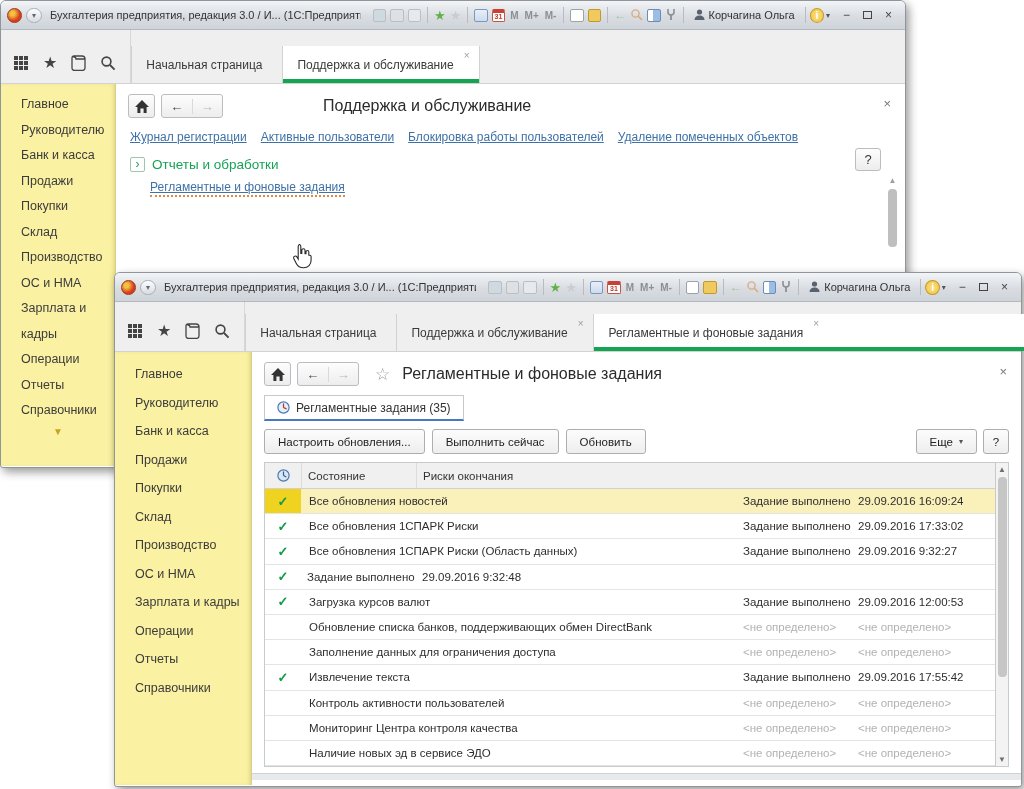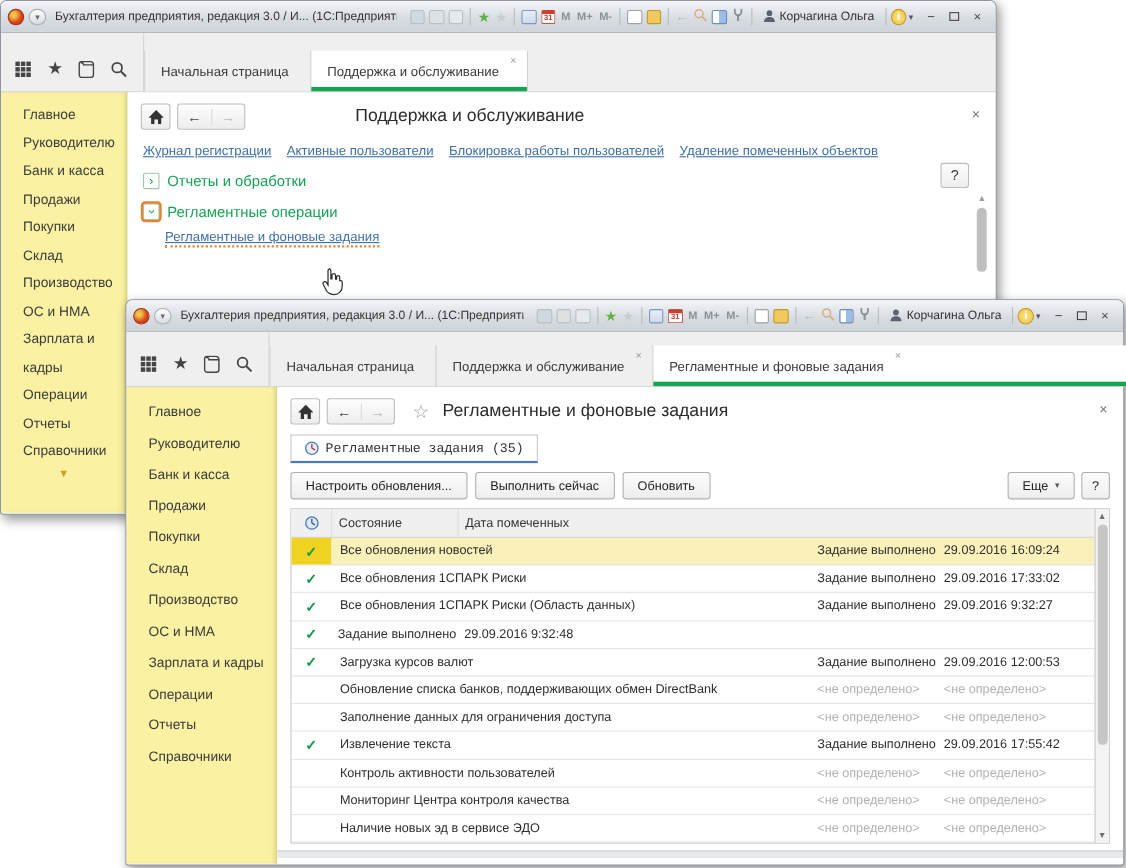--- a/index.html
+++ b/index.html
@@ -316,10 +316,6 @@
             <span class="section-label">Отчеты и обработки</span>
           </div>
         
-          <div class="section expanded focused">
-            <span class="chevbox"><span class="chev">›</span></span>
-            <span class="section-label">Регламентные операции</span>
-          </div>
         
         <a class="sublink">Регламентные и фоновые задания</a>
         <span class="help-btn">?</span>

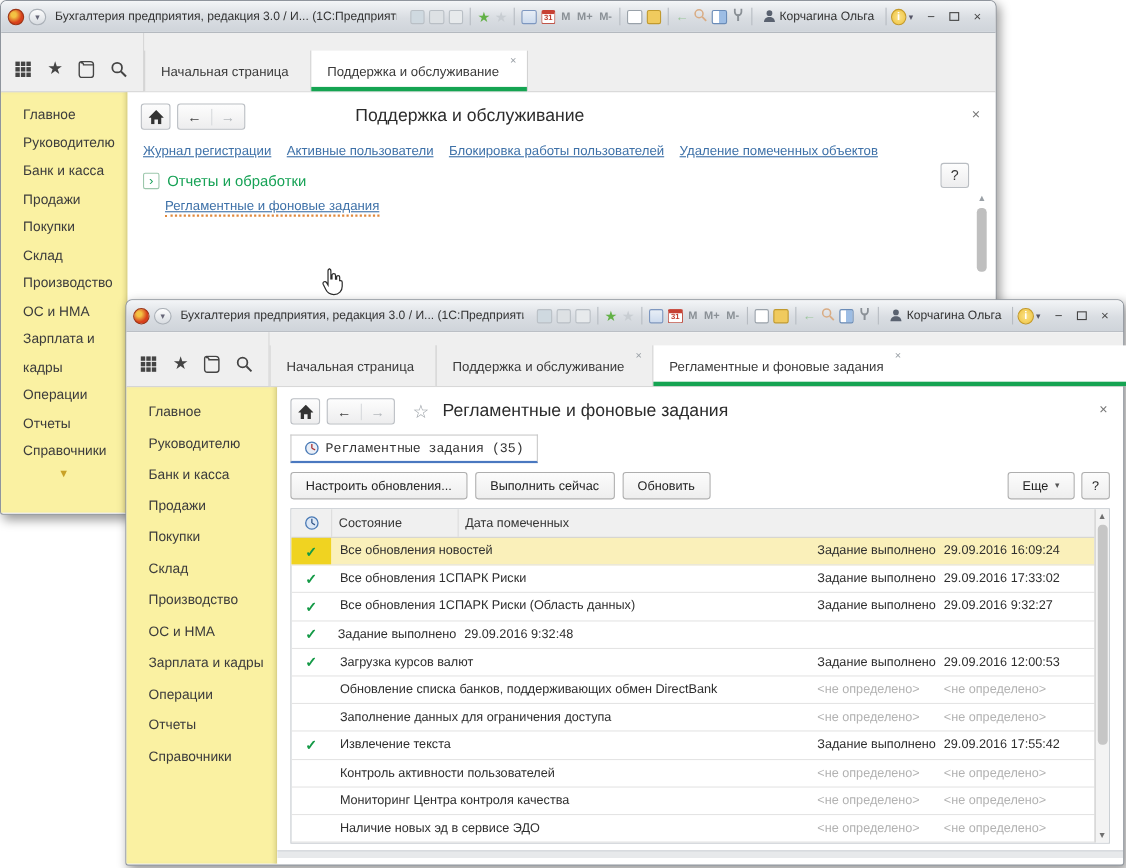--- a/index.html
+++ b/index.html
@@ -116,7 +116,7 @@
   .subtabs { display:flex; align-items:flex-end; margin-top:2px; }
   .subtab { display:flex; align-items:center; gap:6px; height:26px; padding:0 12px;
     font-size:12px; color:#333; background:#f1f1f1; border:1px solid #c9c9c9; margin-right:-1px;
-    position:relative;font-family:Liberation Mono, monospace; }
+    position:relative; }
   .subtab.active { background:#fff; border-bottom:2px solid #4a78c0; }
   .toolbar { display:flex; align-items:center; gap:7px; margin:8px 0; }
   .btn { height:25px; padding:0 13px; border:1px solid #aeaeae; border-radius:3px;

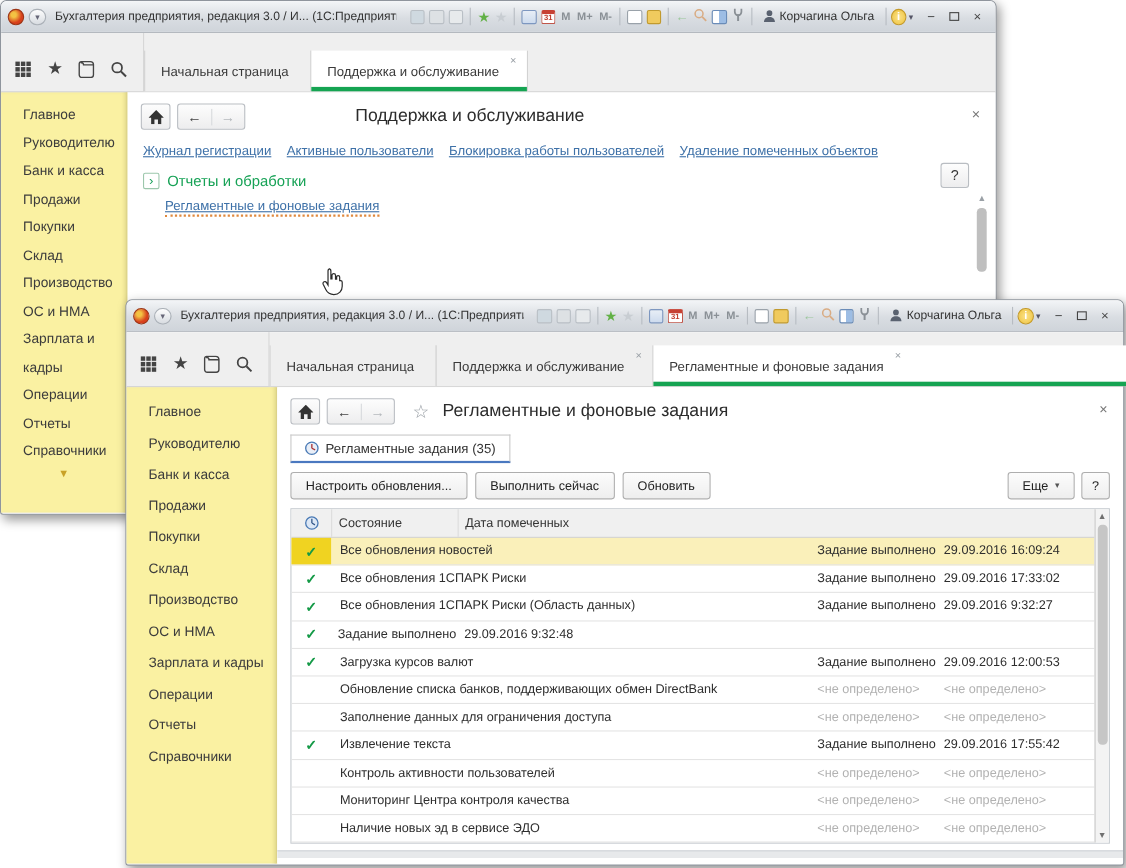--- a/index.html
+++ b/index.html
@@ -507,7 +507,7 @@
                     </svg>
                 </div>
                 <div class="gc-state">Состояние</div>
-                <div class="gc-date">Дата помеченных</div>
+                <div class="gc-date">Риски окончания</div>
               </div>
 
                 <div class="row selected">

